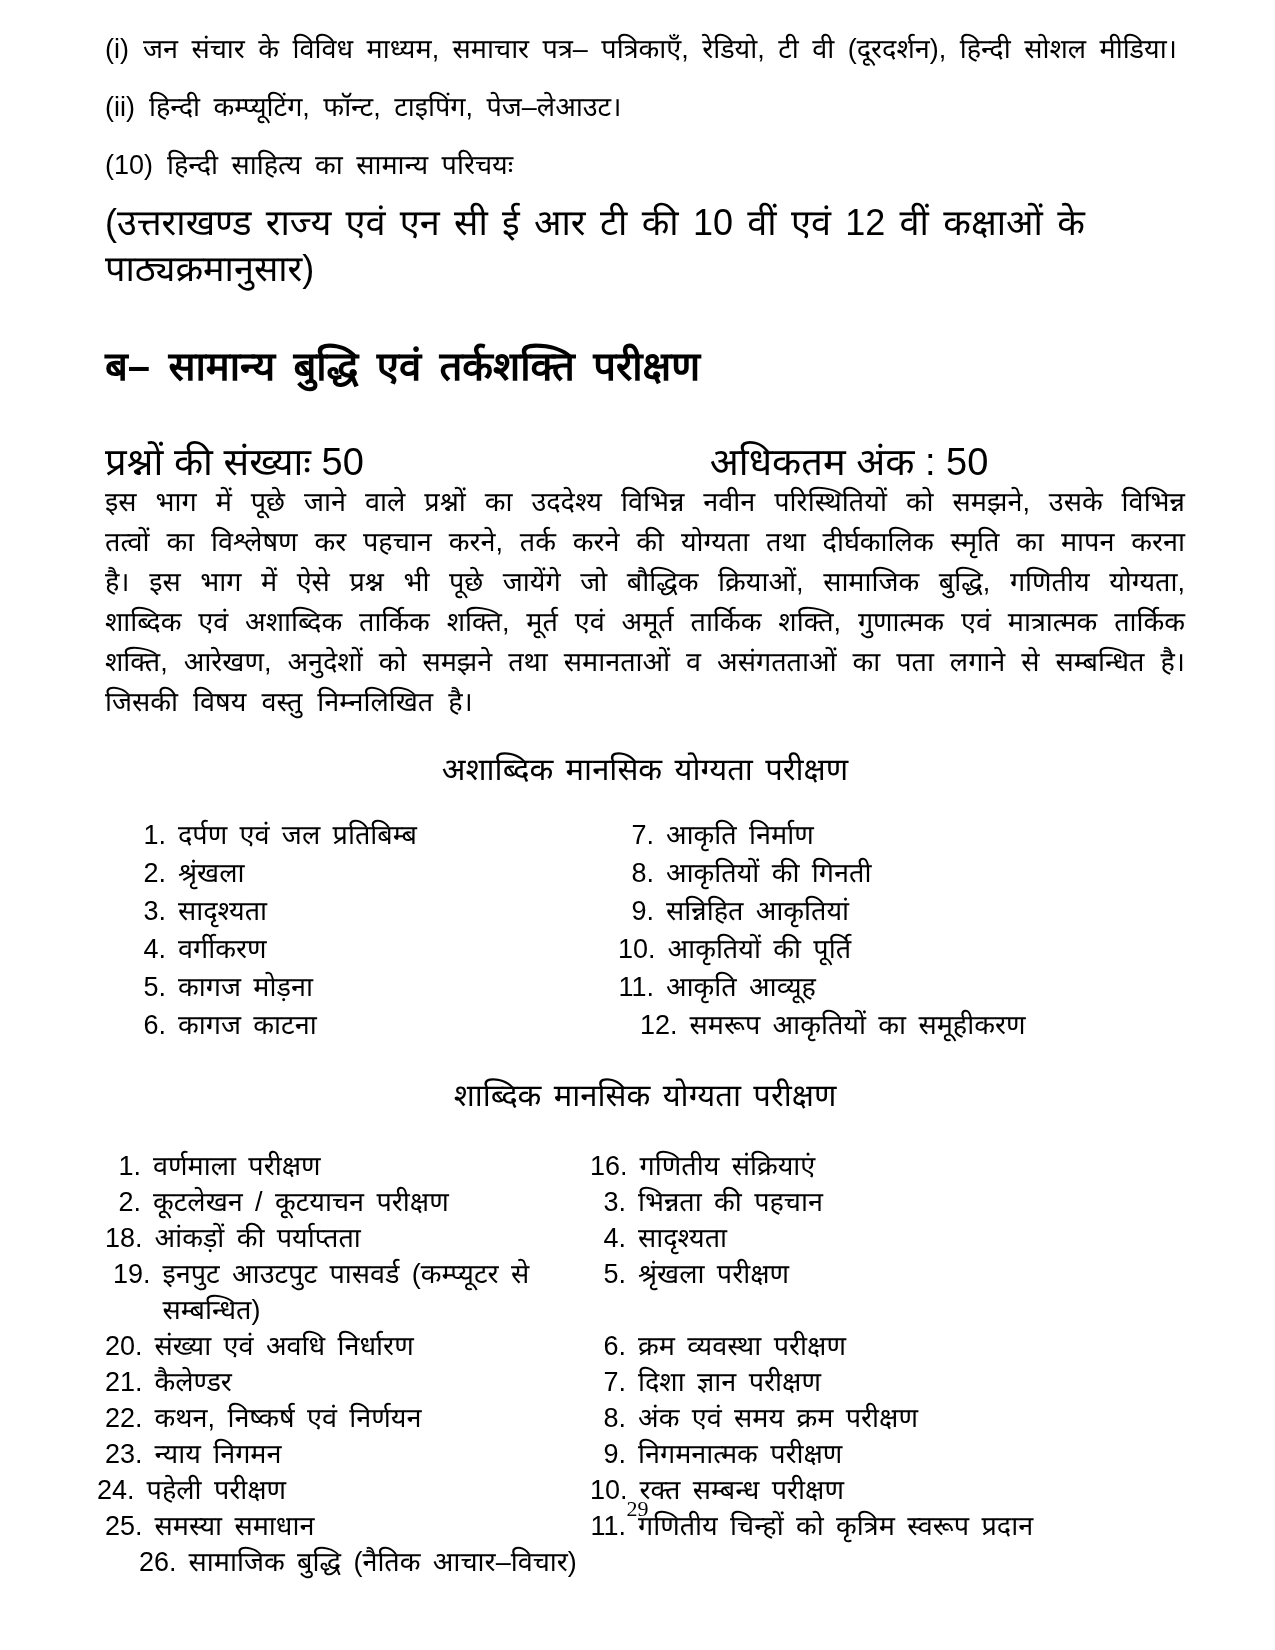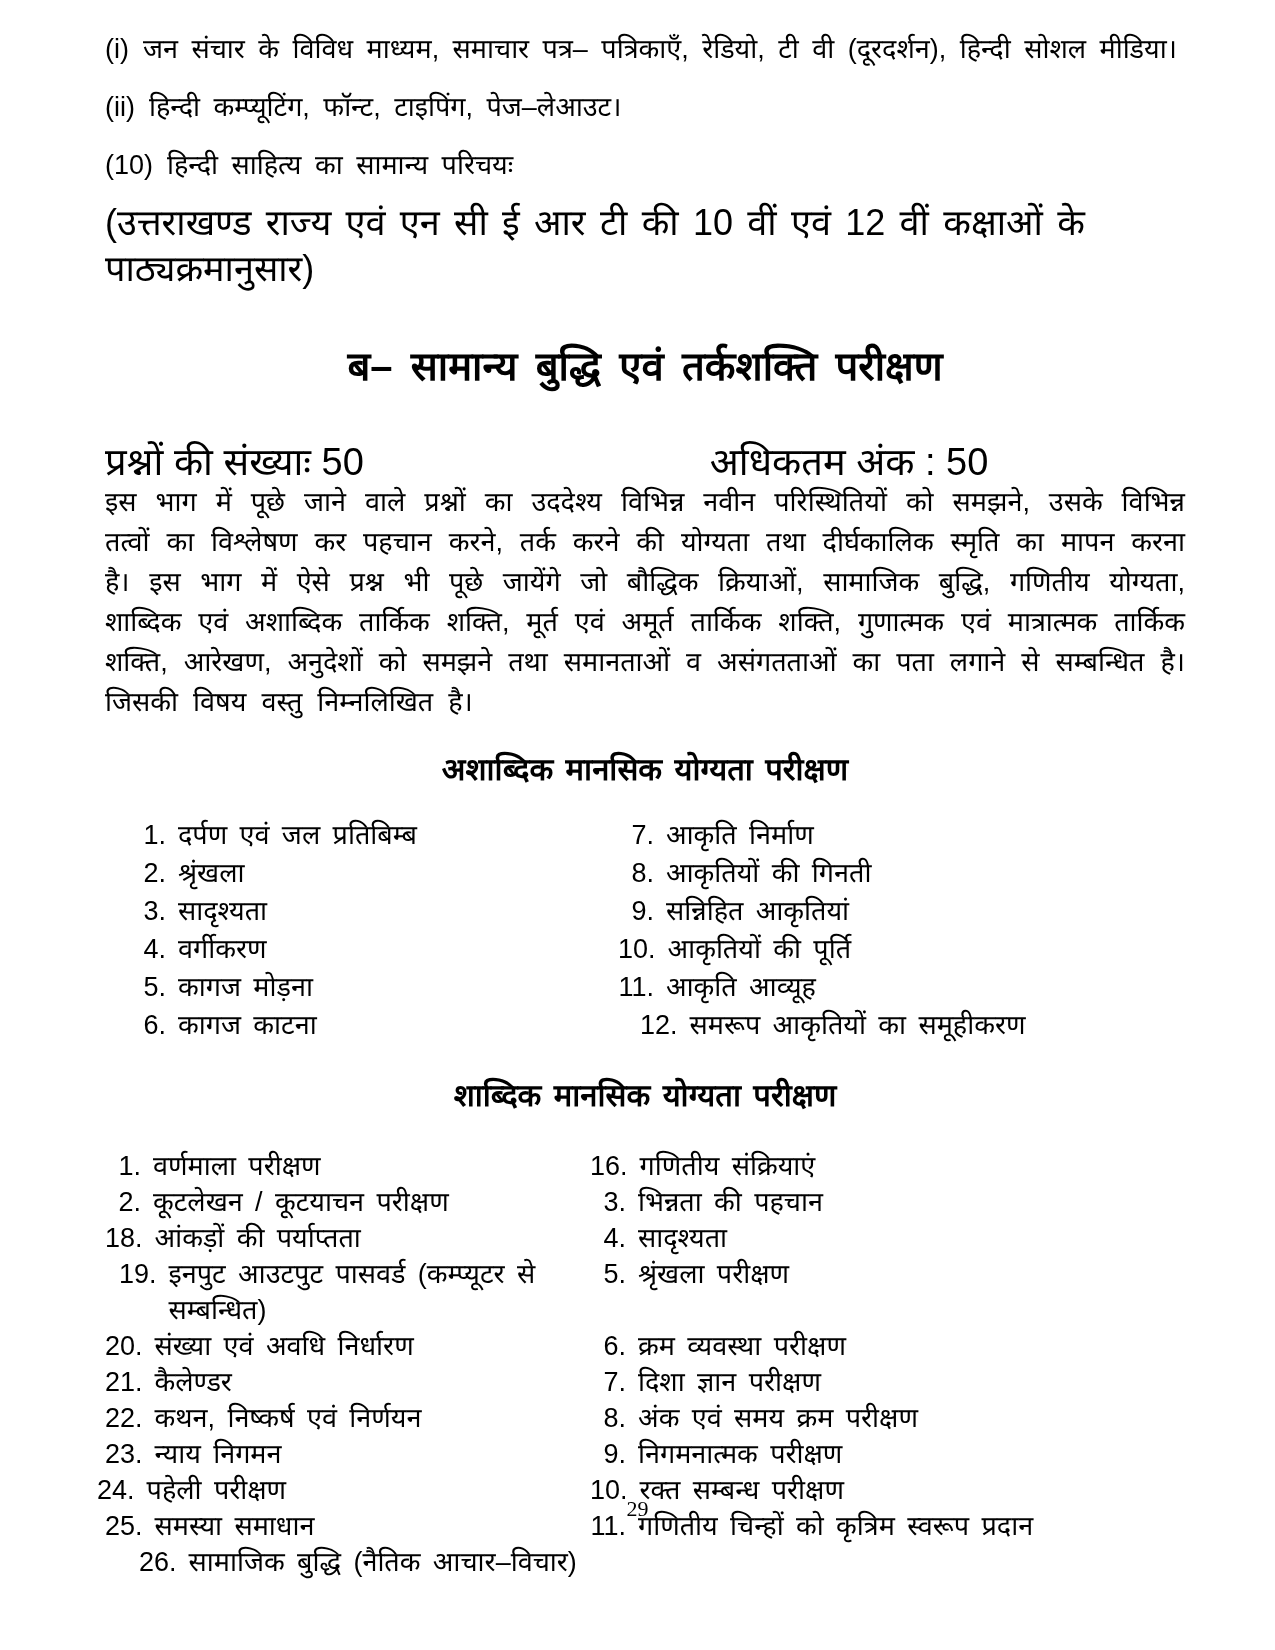--- a/index.html
+++ b/index.html
@@ -41,7 +41,6 @@
   }
   
   .section-title {
-    text-align: center;
     font-size: 40px;
     font-weight: bold;
     line-height: 52px;

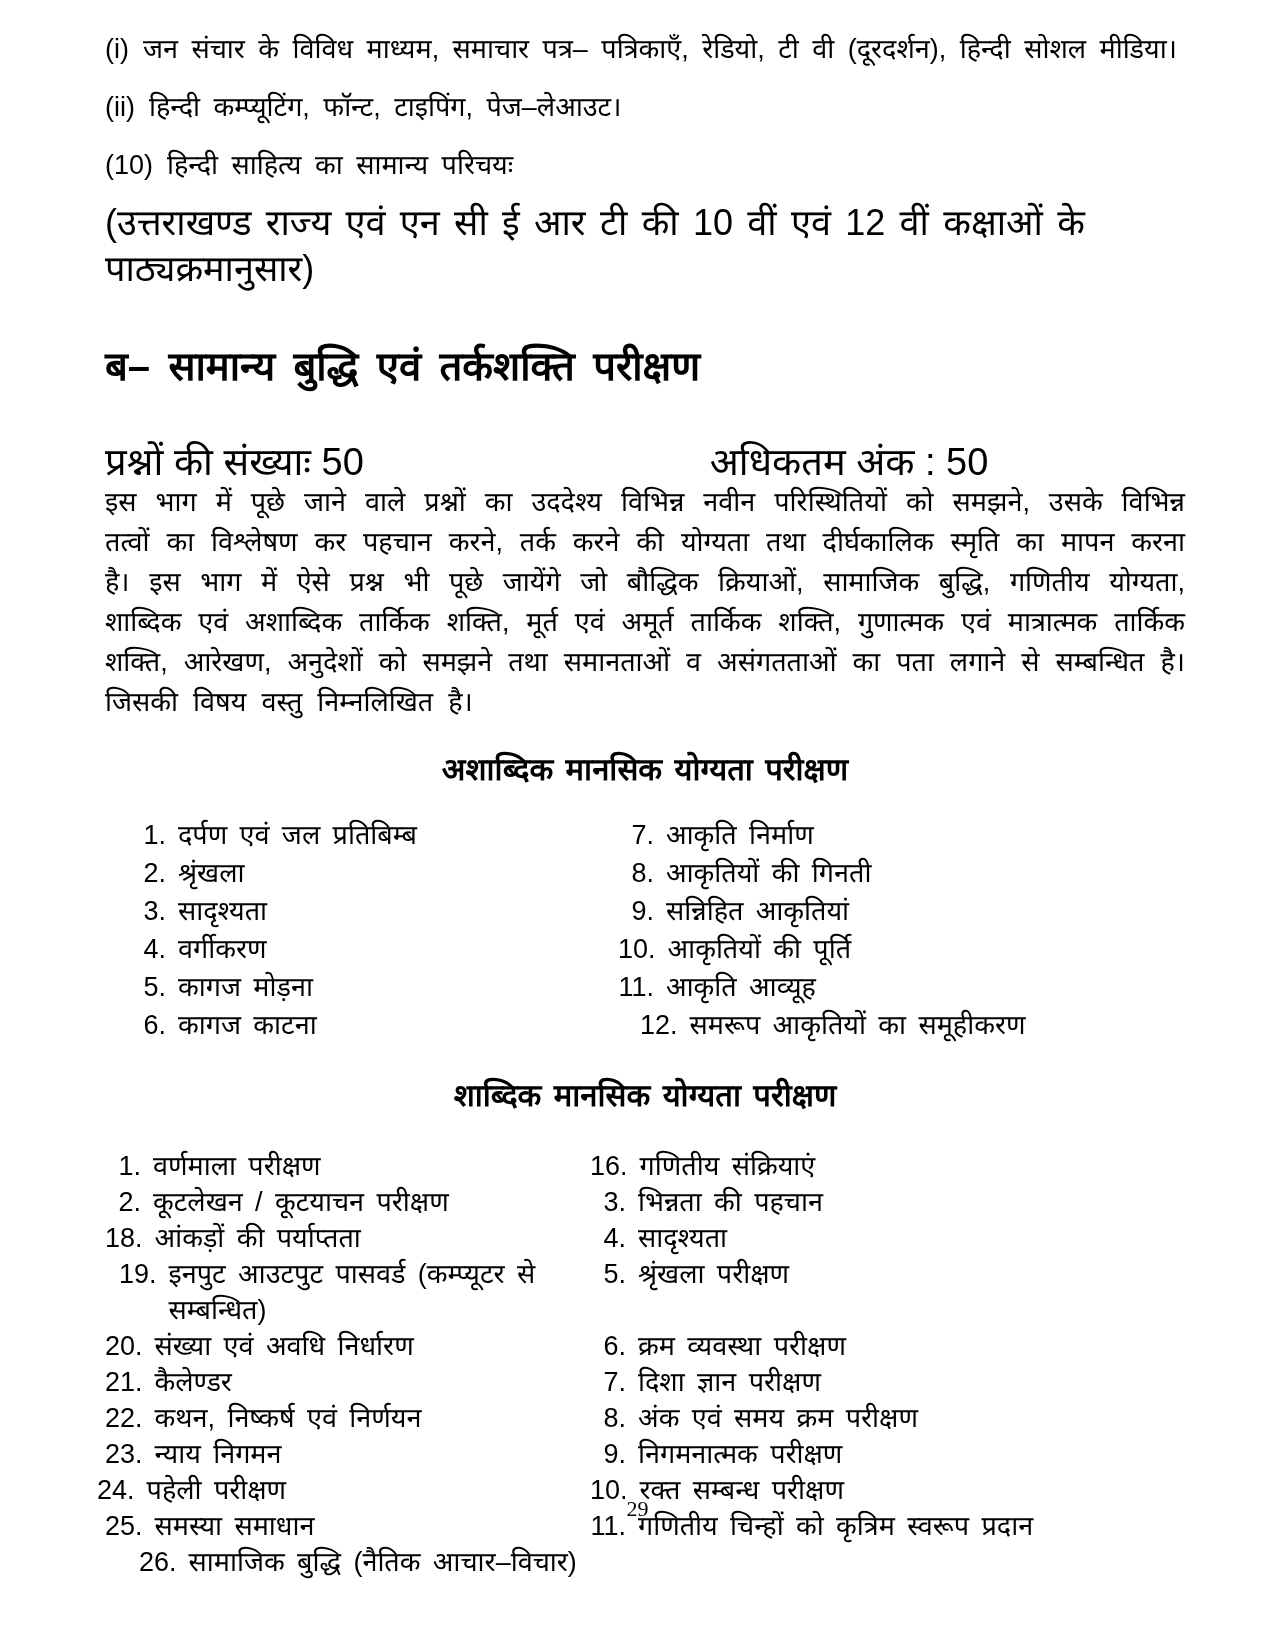--- a/index.html
+++ b/index.html
@@ -68,7 +68,7 @@
   .sub-heading {
     text-align: center;
     font-size: 31px;
-    font-weight: bold;
+    font-weight: normal;
     line-height: 44px;
     margin-top: 26px;
     margin-bottom: 24px;

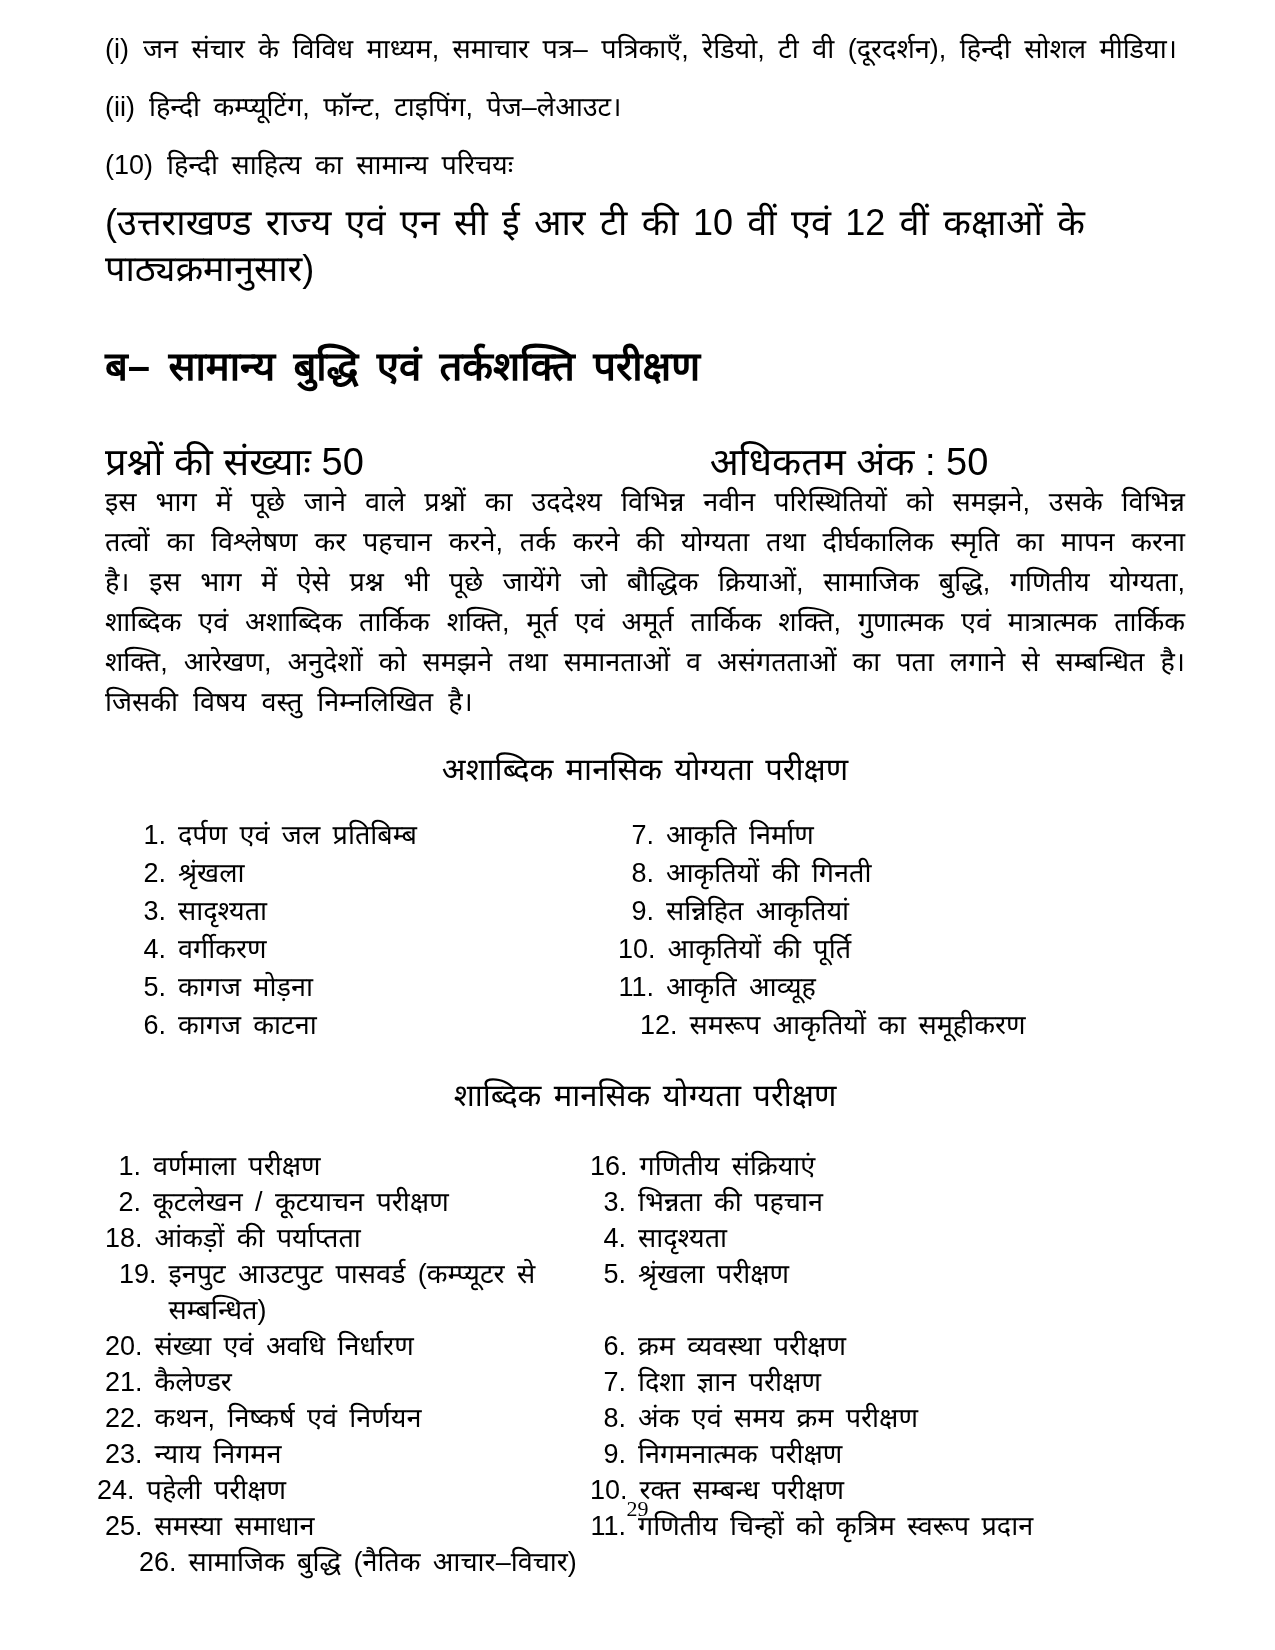--- a/index.html
+++ b/index.html
@@ -217,7 +217,7 @@
         <span class="num">4.</span>
         <span class="txt">सादृश्यता</span>
       </div>
-    <div class="cell" style="margin-left:14px">
+    <div class="cell" style="margin-left:8px">
         <span class="num">19.</span>
         <span class="txt">इनपुट आउटपुट पासवर्ड (कम्प्यूटर से सम्बन्धित)</span>
       </div>

